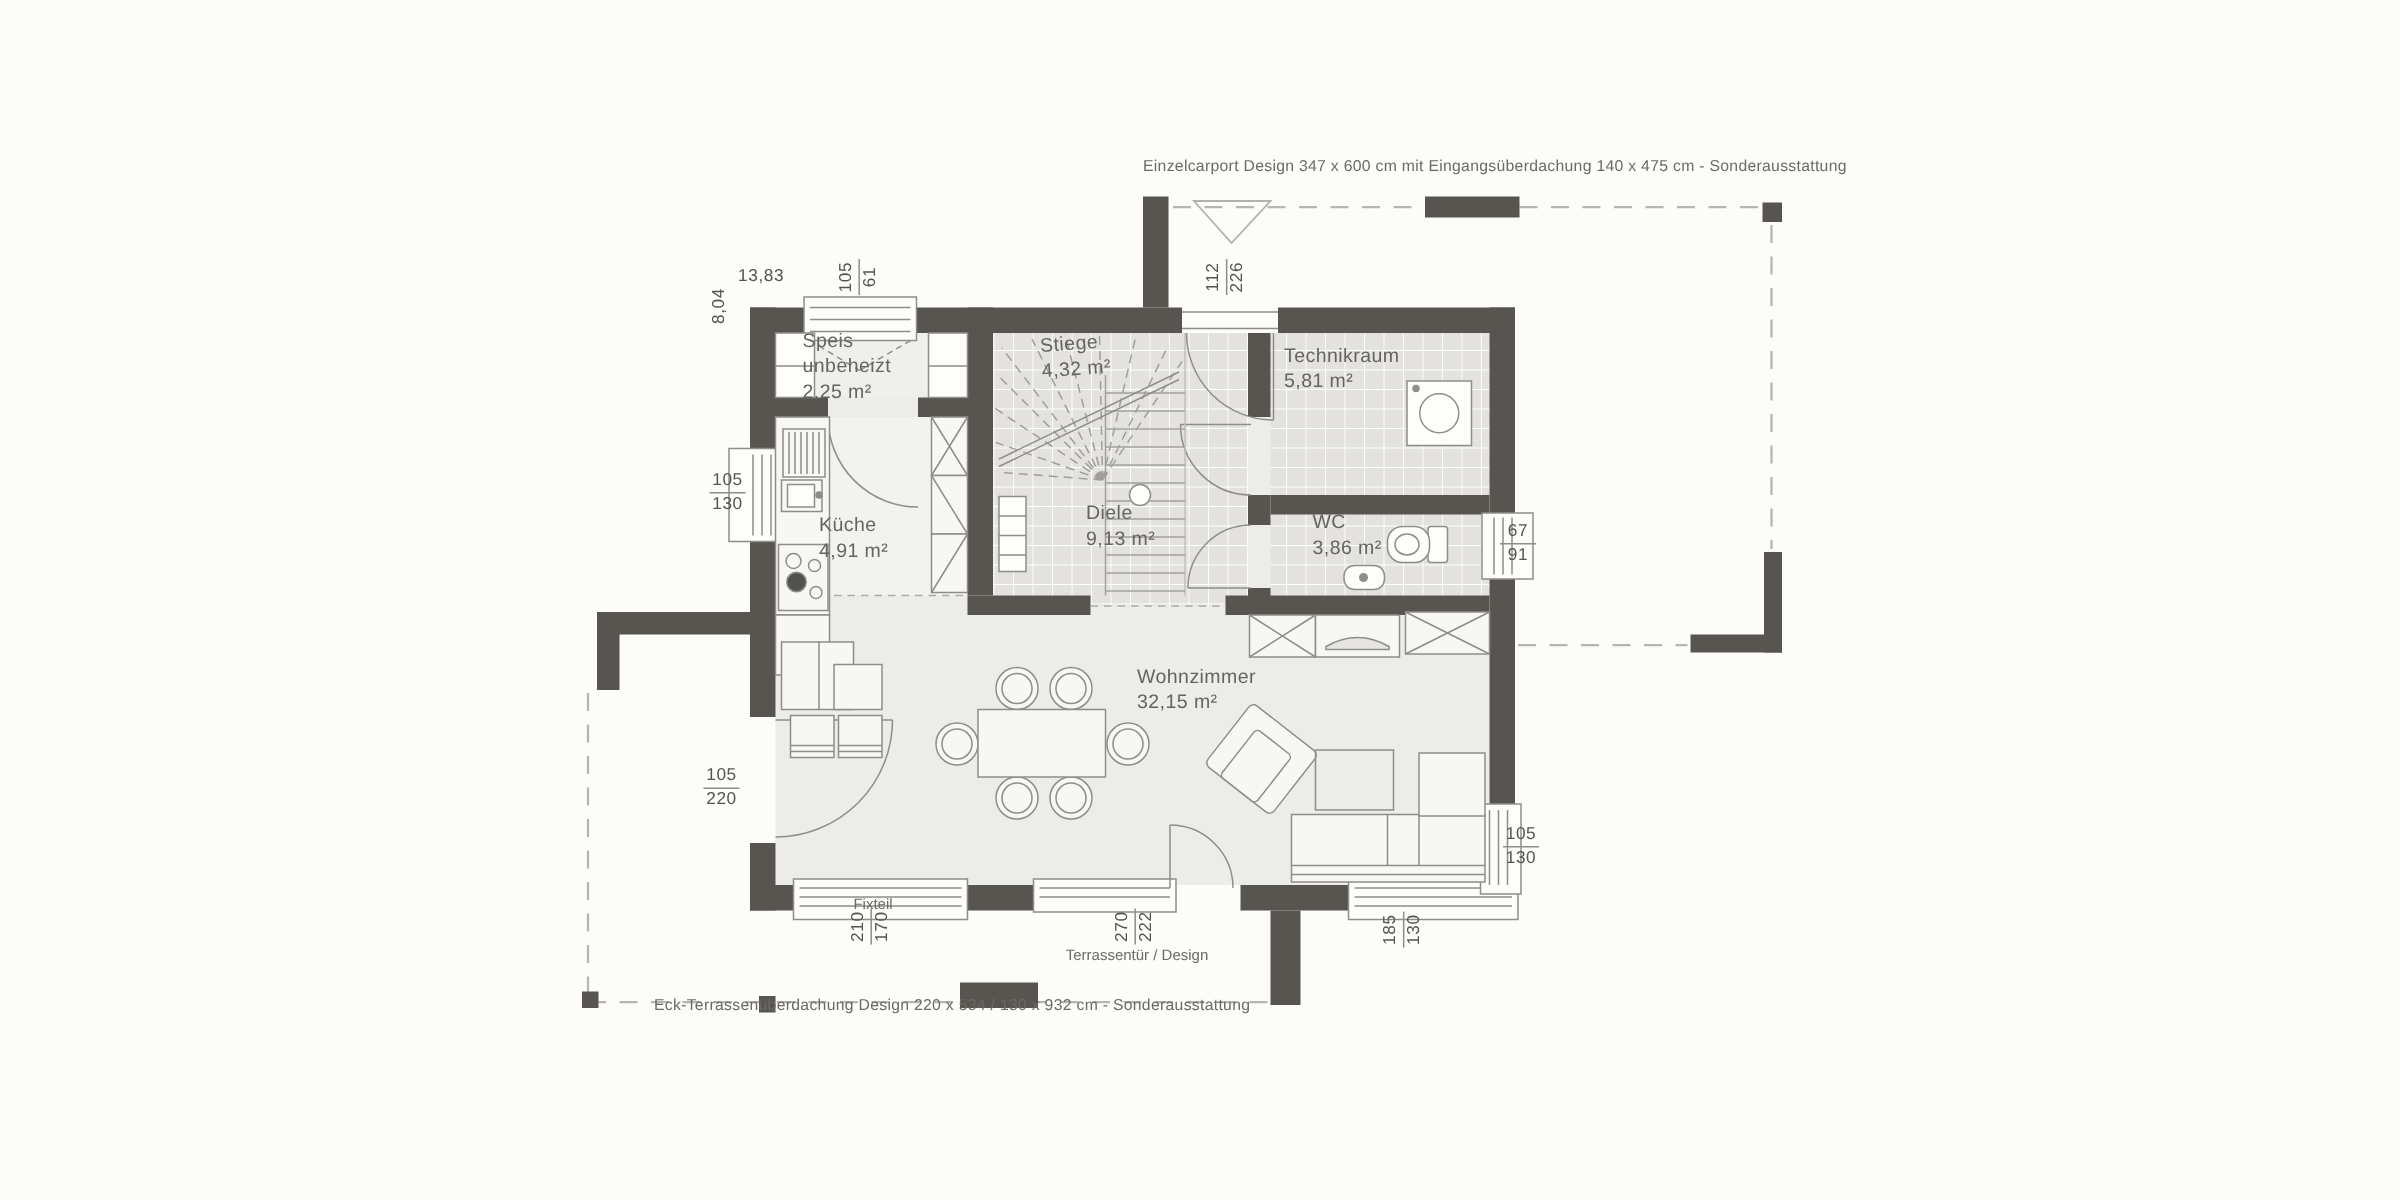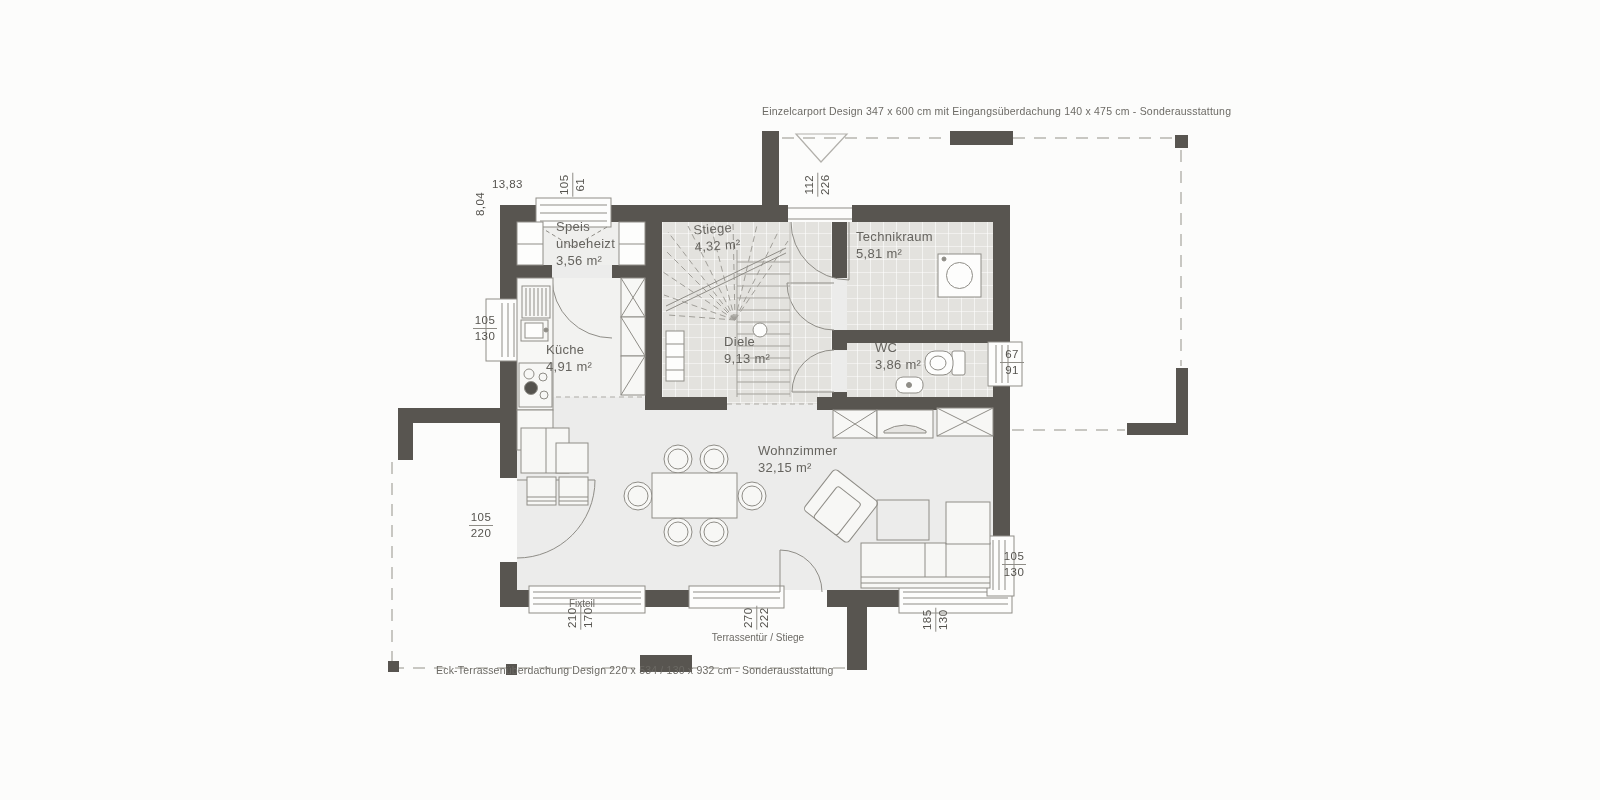--- a/index.html
+++ b/index.html
@@ -295,7 +295,7 @@
 <div class="plain-dim dim" style="left:492px;top:178px">13,83</div>
 <div class="plain-dim dim rot" style="left:468px;top:198px">8,04</div>
 
-<div class="room-label" style="left:556px;top:219px">
+<div class="room-label" style="left:535px;top:219px">
   <div>Speis</div>
   <div>unbeheizt</div>
   <div>3,56 m²</div>

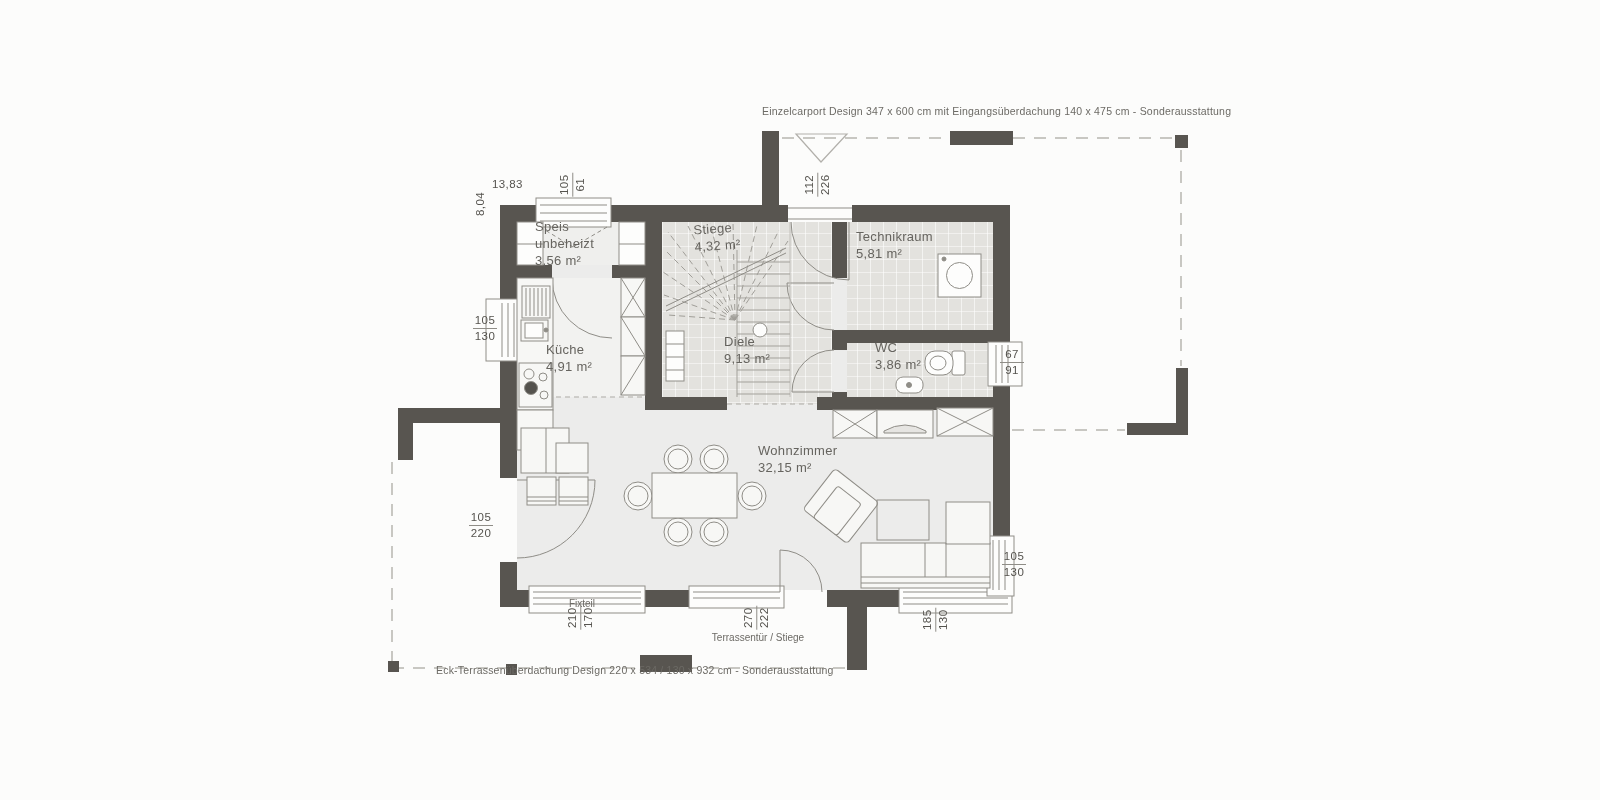--- a/index.html
+++ b/index.html
@@ -298,7 +298,7 @@
 <div class="room-label" style="left:535px;top:219px">
   <div>Speis</div>
   <div>unbeheizt</div>
-  <div>3,56 m²</div>
+  <div>2,25 m²</div>
 </div>
 <div class="room-label" style="left:546px;top:342px">
   <div>Küche</div>

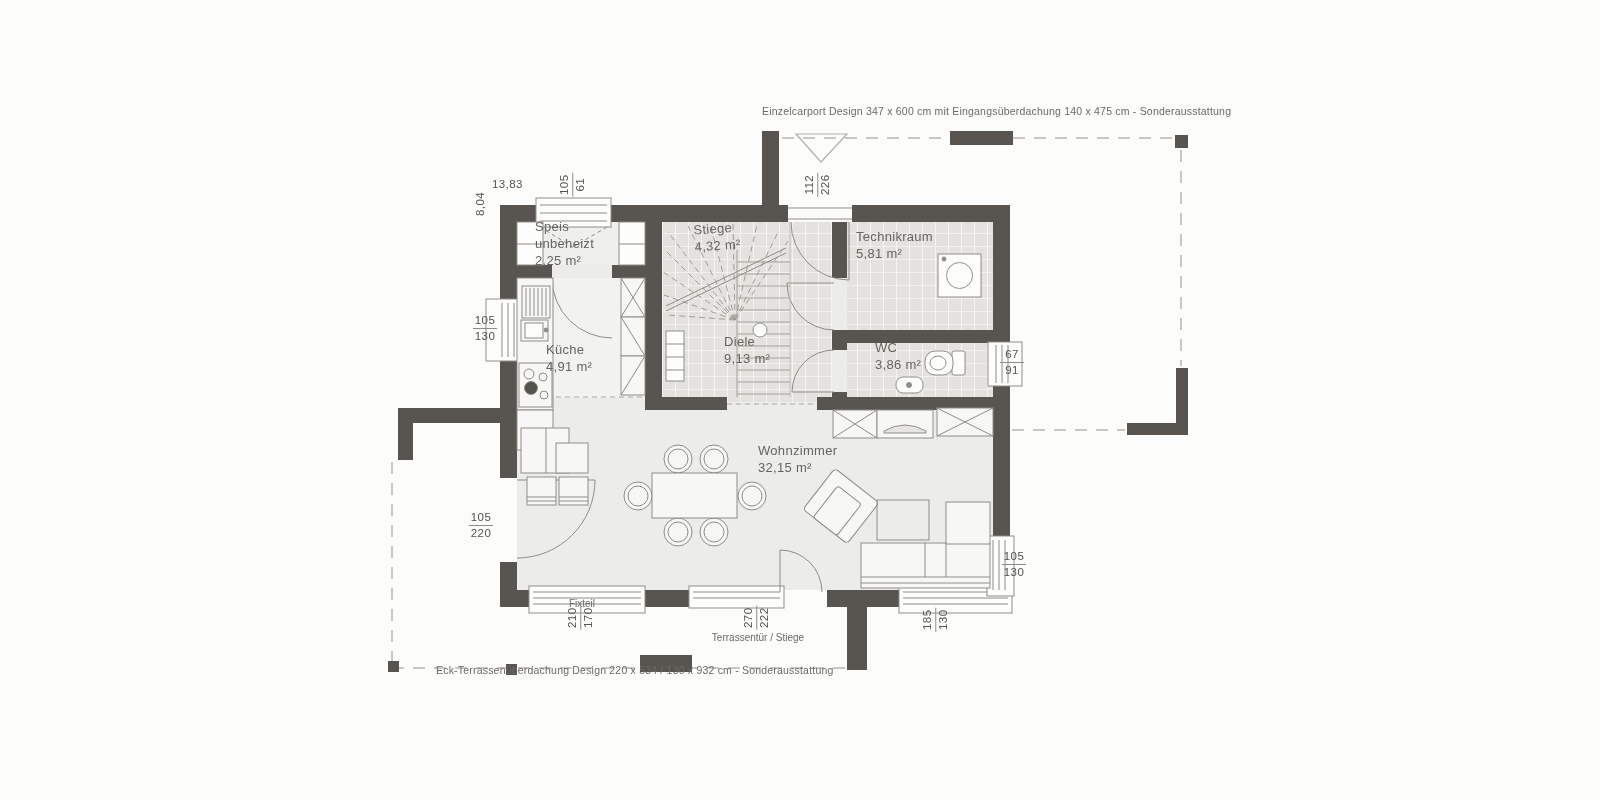--- a/index.html
+++ b/index.html
@@ -373,7 +373,7 @@
 </div>
 
 <div class="win-sublabel" style="left:582px;top:598px">Fixteil</div>
-<div class="win-sublabel" style="left:758px;top:632px">Terrassentür / Stiege</div>
+<div class="win-sublabel" style="left:758px;top:632px">Terrassentür / Design</div>
 
 </div>
 

